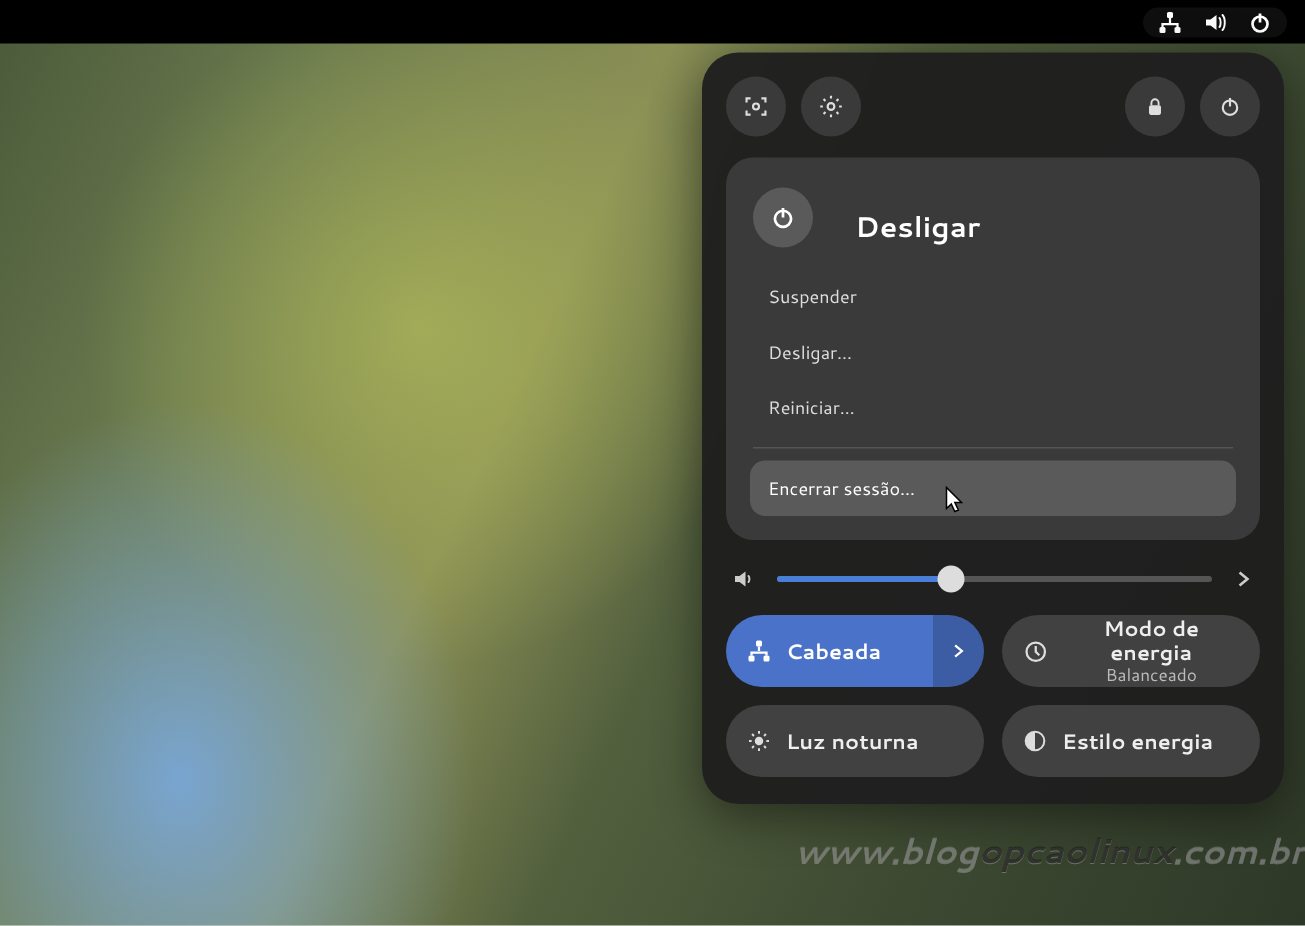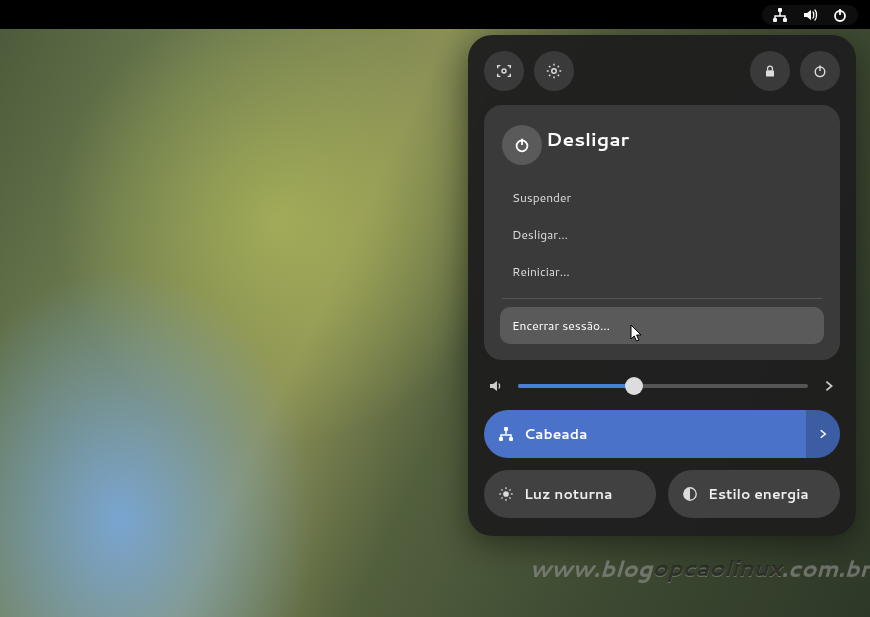--- a/index.html
+++ b/index.html
@@ -36,7 +36,7 @@
   .submenu {
     margin-top:14px; background:#3a3a3a; border-radius:18px; padding:16px 16px 16px 16px;
   }
-  .submenu-head { display:flex; align-items:flex-start; gap:4px; margin-bottom:10px; padding:4px 2px; }
+  .submenu-head { display:flex; align-items:flex-end; gap:28px; margin-bottom:10px; padding:4px 2px; }
   .submenu-head .backcirc {
     width:40px; height:40px; border-radius:50%; background:#5a5a5a;
     display:flex; align-items:center; justify-content:center; color:#eee;

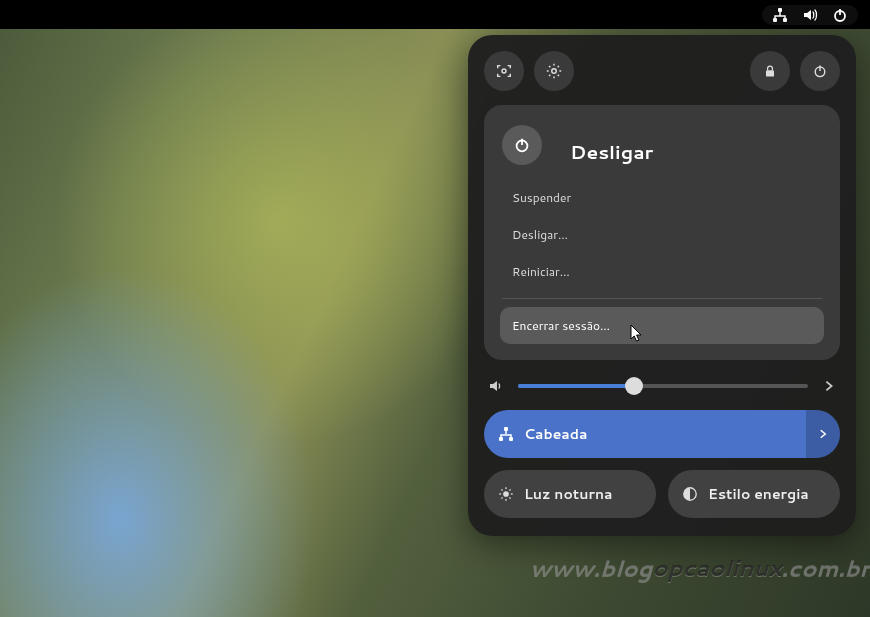--- a/index.html
+++ b/index.html
@@ -194,6 +194,18 @@
         <svg viewBox="0 0 16 16" width="12" height="12" fill="none" stroke="#fff" stroke-width="2">
             <path d="M5 3l6 5-6 5"></path>
           </svg>
+      </div>
+    </div>
+    <div class="toggle">
+      <span style="color:#ddd">
+        <svg viewBox="0 0 18 18" width="17" height="17" fill="none" stroke="currentColor" stroke-width="1.6">
+            <circle cx="9" cy="9" r="6.5"></circle>
+            <path d="M9 5v4l2.5 2.5"></path>
+          </svg>
+      </span>
+      <div class="col">
+        <span style="font-weight:600">Modo de energia</span>
+        <span class="sub">Balanceado</span>
       </div>
     </div>
   </div>

